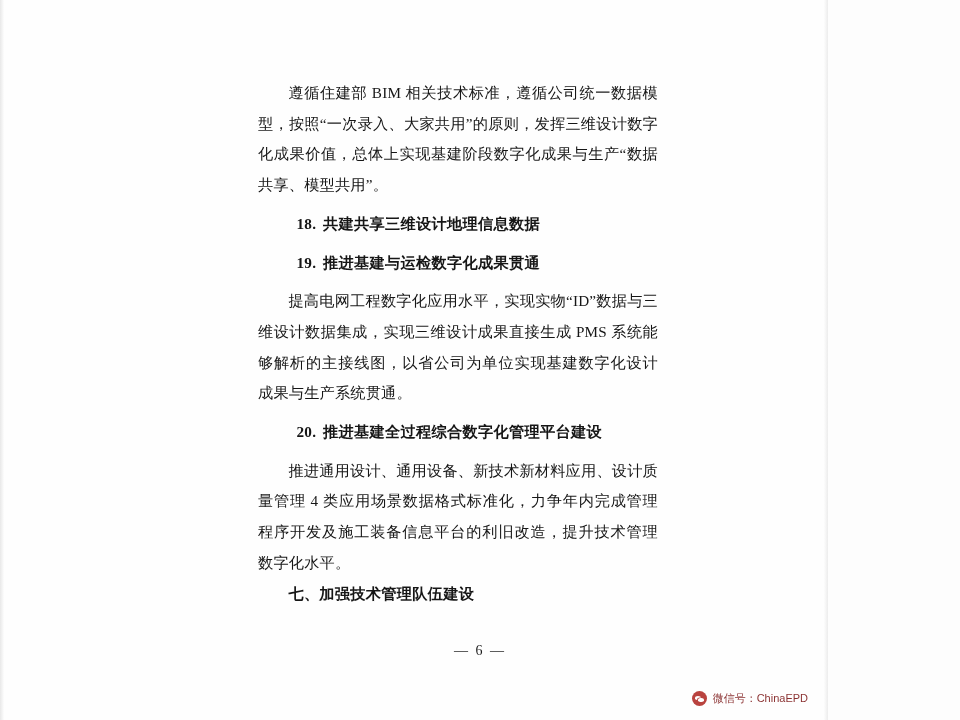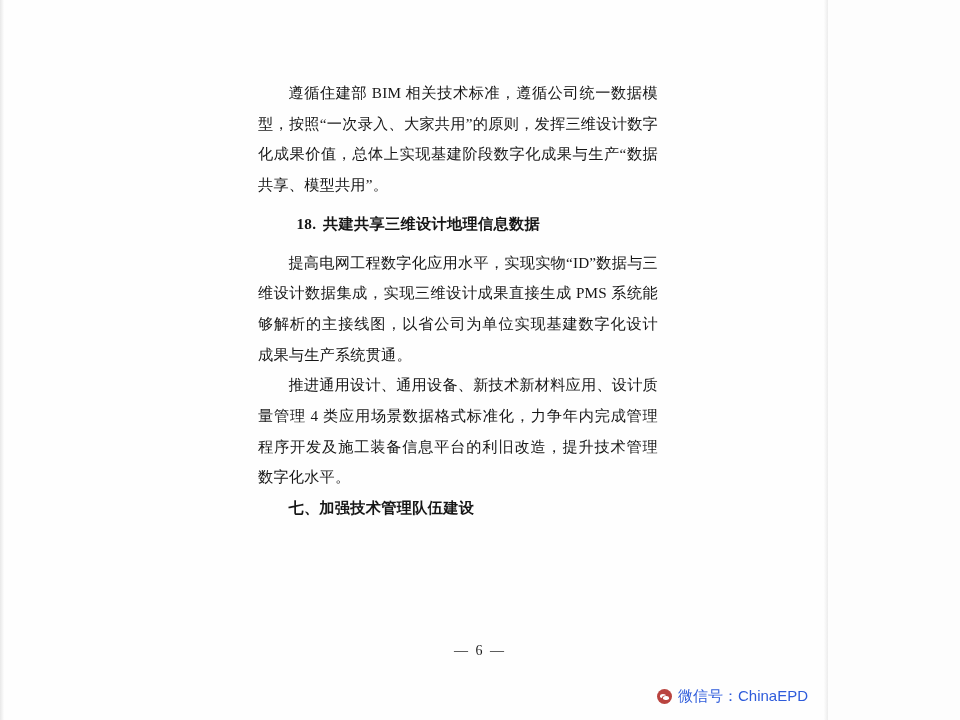--- a/index.html
+++ b/index.html
@@ -138,6 +138,9 @@
       </p>
 
 
+      <p class="heading">
+        <span class="num">19.</span><span>推进基建与运检数字化成果贯通</span>
+      </p>
 
       <p class="para">提高电网工程数字化应用水平，实现实物“ID”数据与三维设计数据集成，实现三维设计成果直接生成 PMS 系统能够解析的主接线图，以省公司为单位实现基建数字化设计成果与生产系统贯通。</p>
 

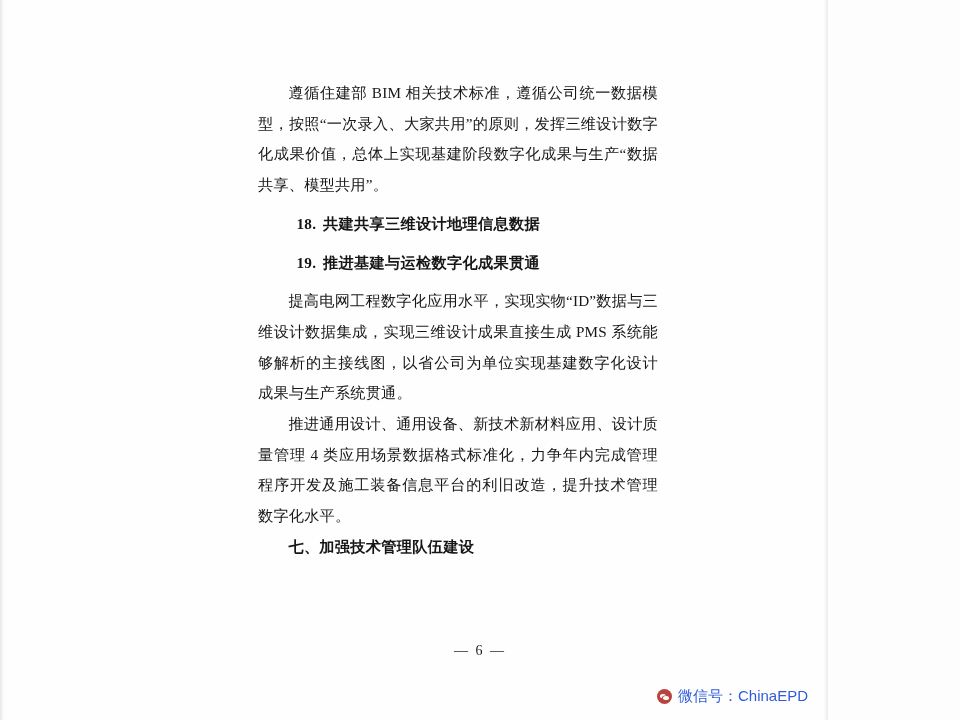--- a/index.html
+++ b/index.html
@@ -144,6 +144,9 @@
 
       <p class="para">提高电网工程数字化应用水平，实现实物“ID”数据与三维设计数据集成，实现三维设计成果直接生成 PMS 系统能够解析的主接线图，以省公司为单位实现基建数字化设计成果与生产系统贯通。</p>
 
+      <p class="heading">
+        <span class="num">20.</span><span>推进基建全过程综合数字化管理平台建设</span>
+      </p>
 
       <p class="para">推进通用设计、通用设备、新技术新材料应用、设计质量管理 4 类应用场景数据格式标准化，力争年内完成管理程序开发及施工装备信息平台的利旧改造，提升技术管理数字化水平。</p>
 

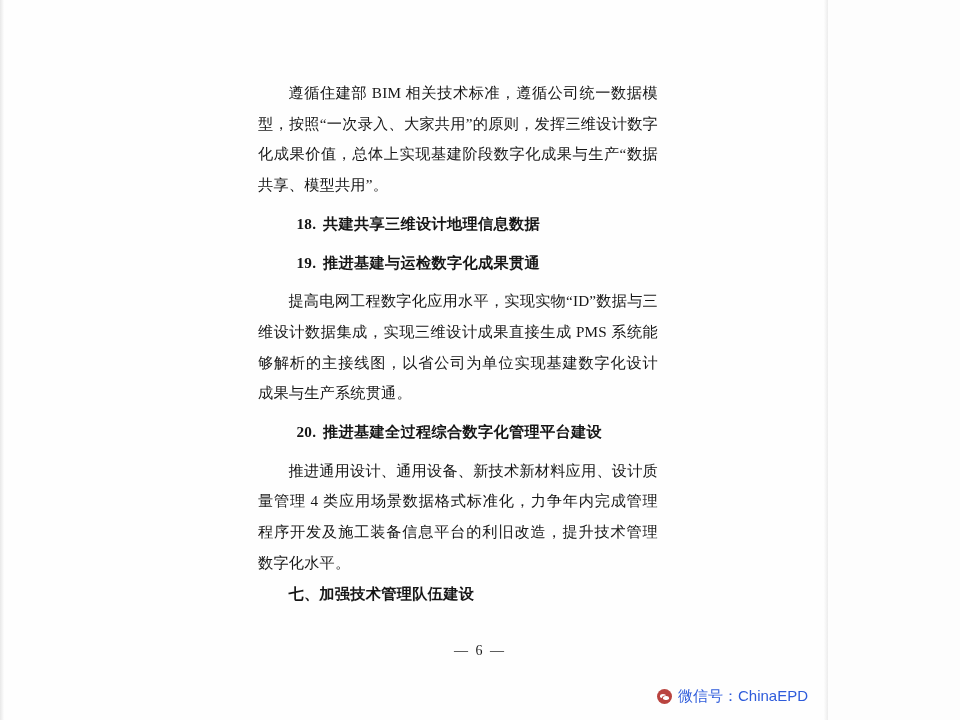--- a/index.html
+++ b/index.html
@@ -74,8 +74,8 @@
     display: flex;
     align-items: center;
     gap: 6px;
-    color: #1d4ed8;
-    font-size: 15px;
+    color: #7f1d1d;
+    font-size: 11px;
     font-family: "Liberation Sans", sans-serif;
     opacity: 0.92;
   }

